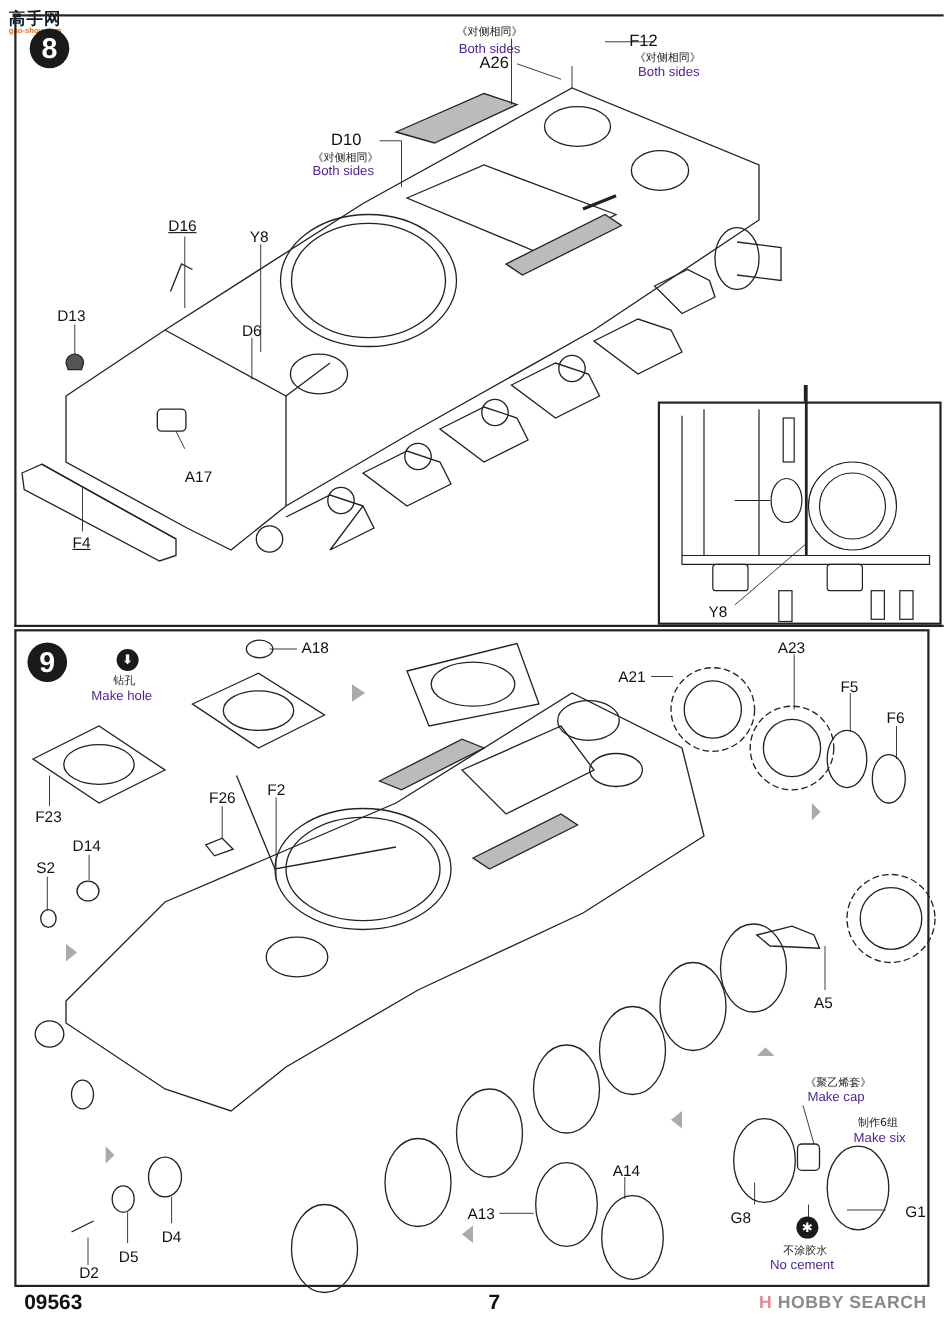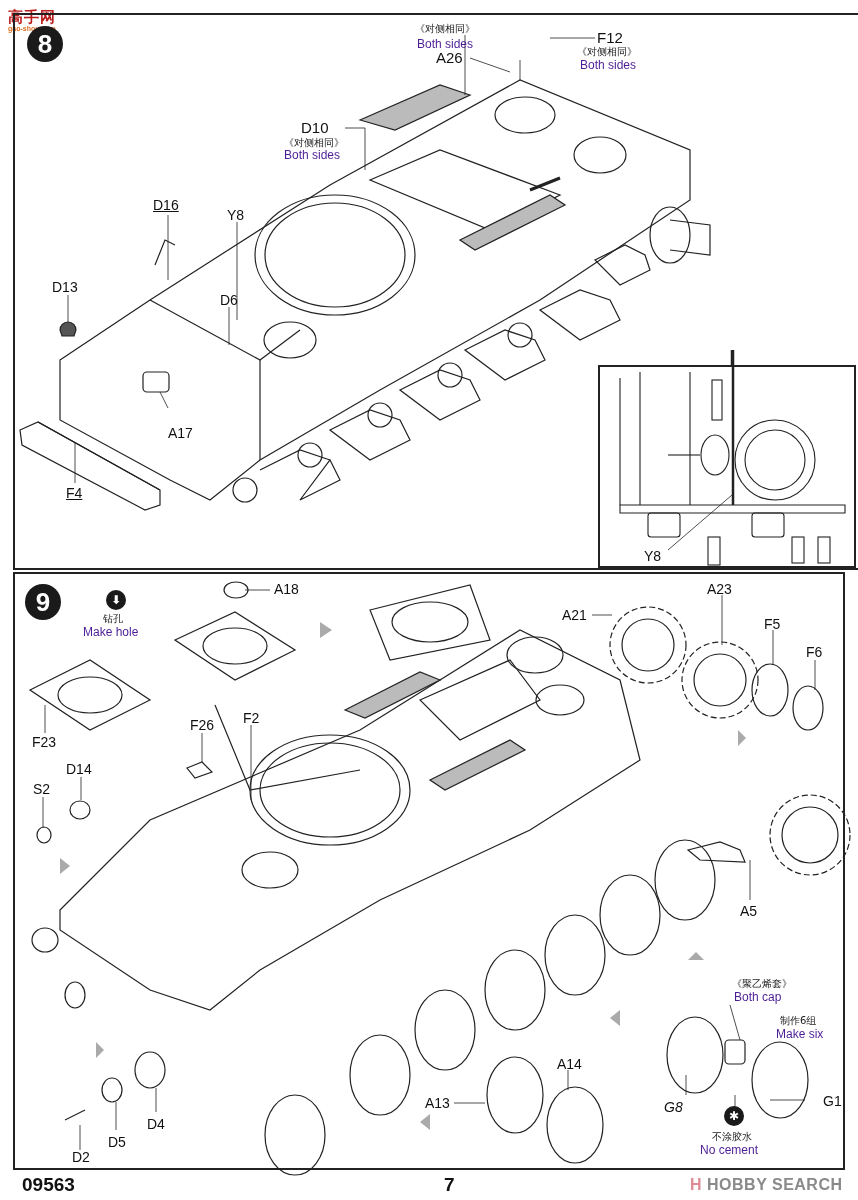--- a/index.html
+++ b/index.html
@@ -17,7 +17,7 @@
   .footer-code{position:absolute;left:22px;top:1174px;font:bold 19px "Liberation Sans",sans-serif;}
   .footer-page{position:absolute;left:444px;top:1174px;font:bold 19px "Liberation Sans",sans-serif;}
   .logo{position:absolute;left:8px;top:8px;width:62px;height:30px;}
-  .logo .t{font:bold 15px "DejaVu Sans",sans-serif;color:#b91c1c;letter-spacing:1px;}
+  .logo .t{font:bold 15px "DejaVu Sans",sans-serif;color:#0f172a;letter-spacing:1px;}
   .logo .u{font:bold 7px "Liberation Sans",sans-serif;color:#e07020;display:block;margin-top:-2px;}
   .hobby{position:absolute;left:690px;top:1176px;font:bold 16px "Liberation Sans",sans-serif;color:#8a8a8a;letter-spacing:0.5px;}
   .hobby .h{color:#e08a94;}

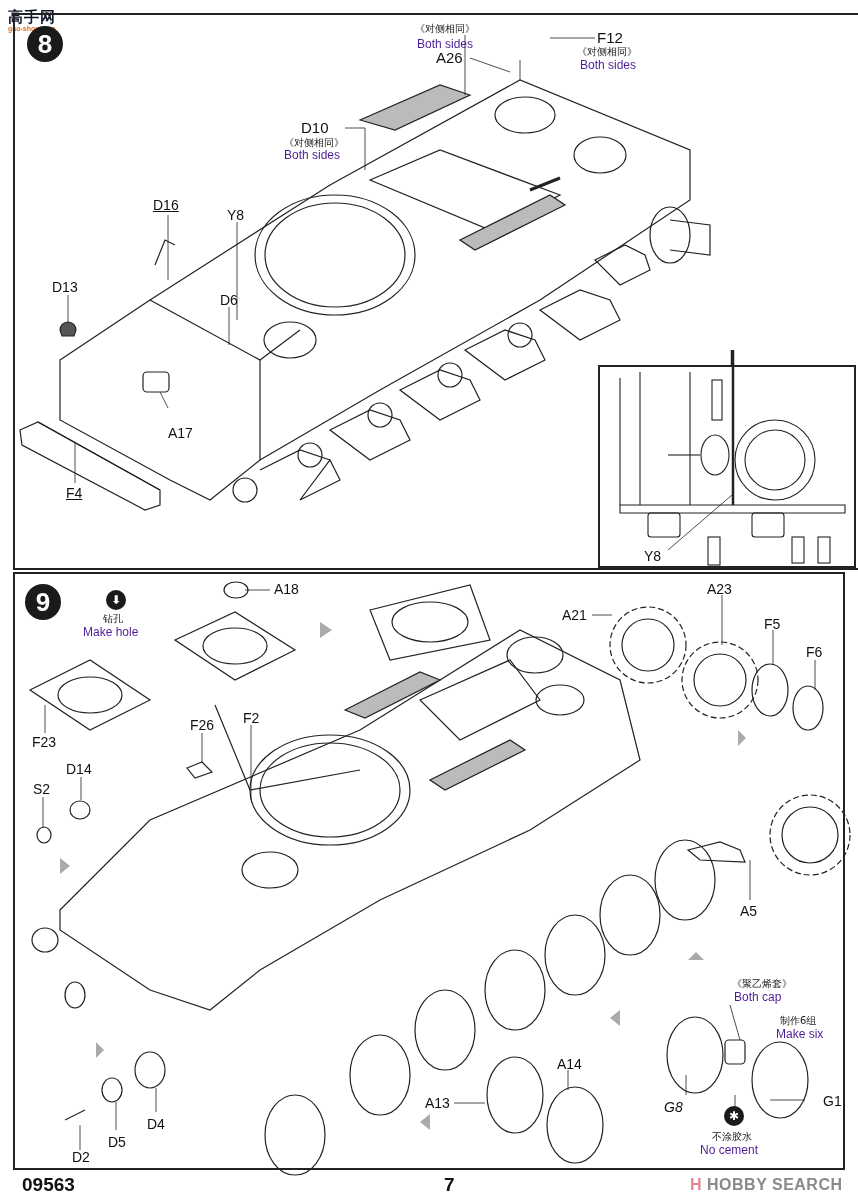--- a/index.html
+++ b/index.html
@@ -208,7 +208,7 @@
 <div class="cn" style="left:415px;top:22px;">《对侧相同》</div>
 <div class="en" style="left:417px;top:37px;">Both sides</div>
 <div class="lbl big" style="left:436px;top:50px;">A26</div>
-<div class="lbl big" style="left:597px;top:30px;">F12</div>
+<div class="lbl big" style="left:572px;top:30px;">F12</div>
 <div class="cn" style="left:577px;top:45px;">《对侧相同》</div>
 <div class="en" style="left:580px;top:58px;">Both sides</div>
 <div class="lbl big" style="left:301px;top:120px;">D10</div>

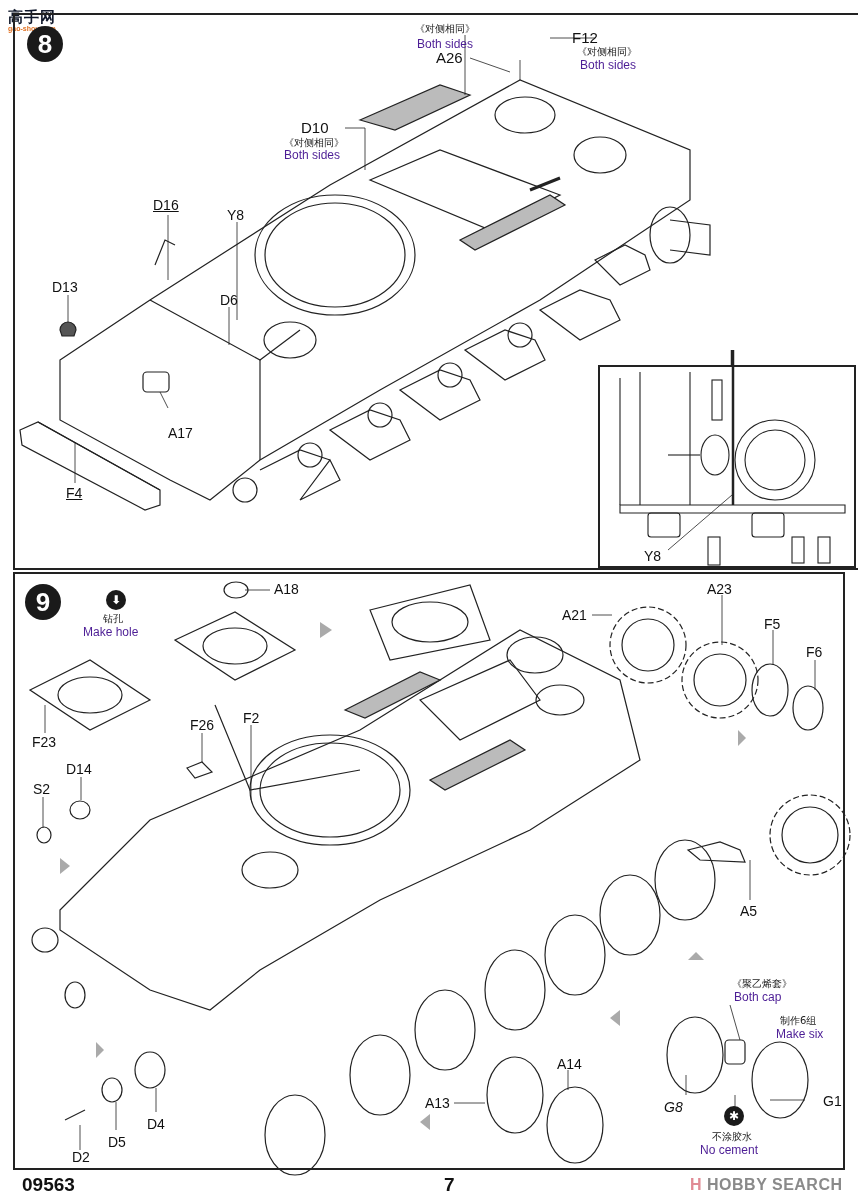--- a/index.html
+++ b/index.html
@@ -262,7 +262,7 @@
 <div class="lbl" style="left:740px;top:904px;">A5</div>
 
 <div class="cn" style="left:732px;top:977px;">《聚乙烯套》</div>
-<div class="en" style="left:734px;top:990px;">Both cap</div>
+<div class="en" style="left:734px;top:990px;">Make cap</div>
 <div class="cn" style="left:780px;top:1014px;">制作6组</div>
 <div class="en" style="left:776px;top:1027px;">Make six</div>
 

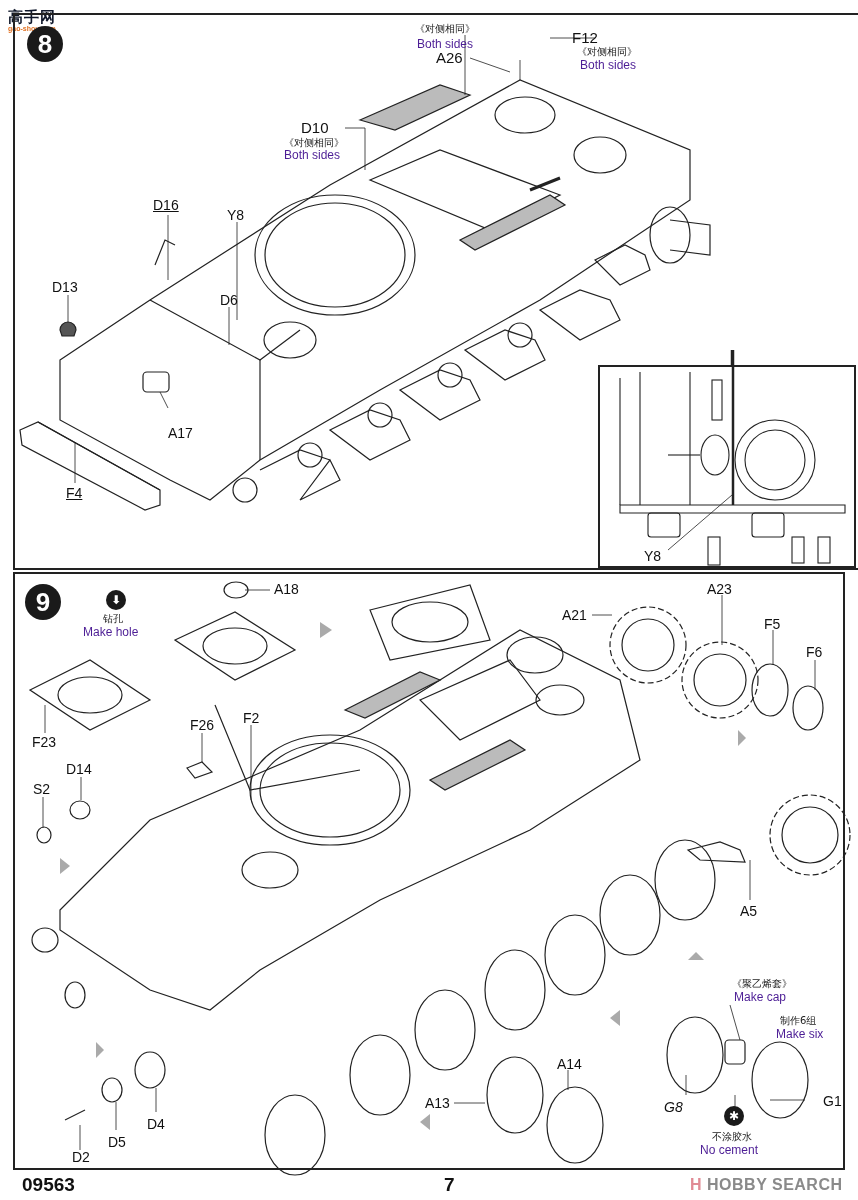--- a/index.html
+++ b/index.html
@@ -266,7 +266,7 @@
 <div class="cn" style="left:780px;top:1014px;">制作6组</div>
 <div class="en" style="left:776px;top:1027px;">Make six</div>
 
-<div class="lbl" style="left:664px;top:1100px;font-style:italic;">G8</div>
+<div class="lbl" style="left:664px;top:1100px;">G8</div>
 <div class="lbl" style="left:823px;top:1094px;">G1</div>
 <div class="icon-circle" style="left:724px;top:1106px;">✱</div>
 <div class="cn" style="left:712px;top:1130px;">不涂胶水</div>

